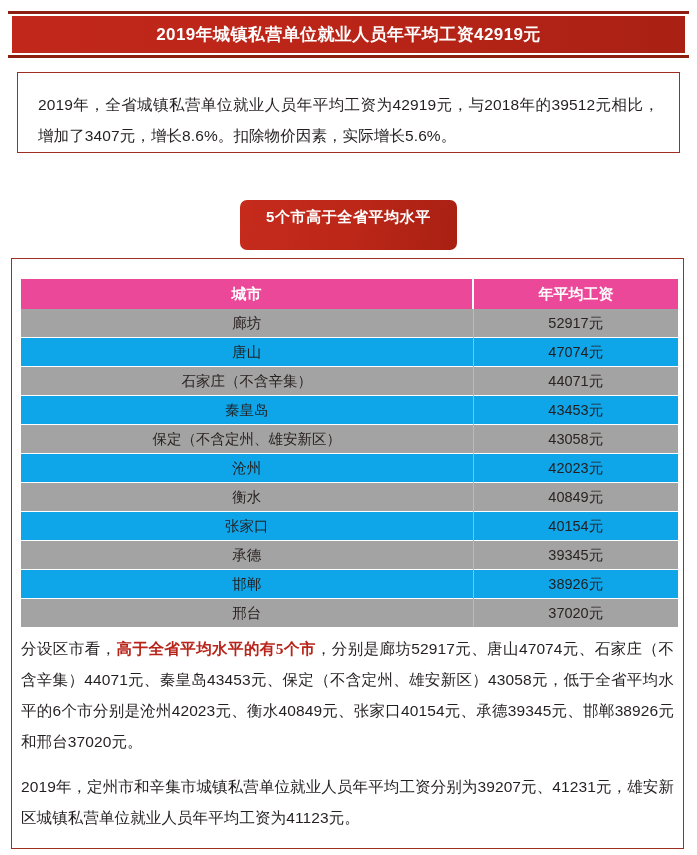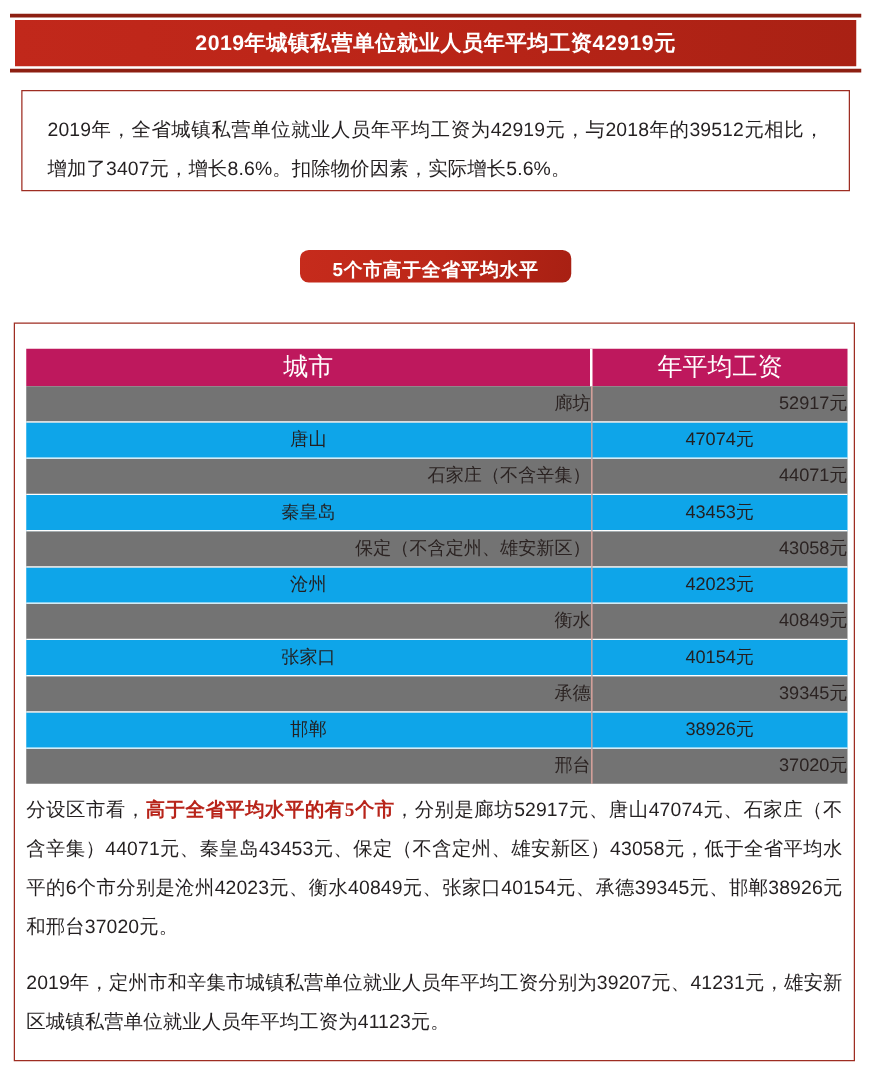--- a/index.html
+++ b/index.html
@@ -92,7 +92,7 @@
   }
   .badge {
     display: inline-block;
-    padding: 9px 26px 2px 26px;
+    padding: 9px 26px 26px 26px;
     border-radius: 7px;
     background: linear-gradient(100deg, #c62b1c 0%, #bc2718 52%, #a82013 100%);
     color: #ffffff;

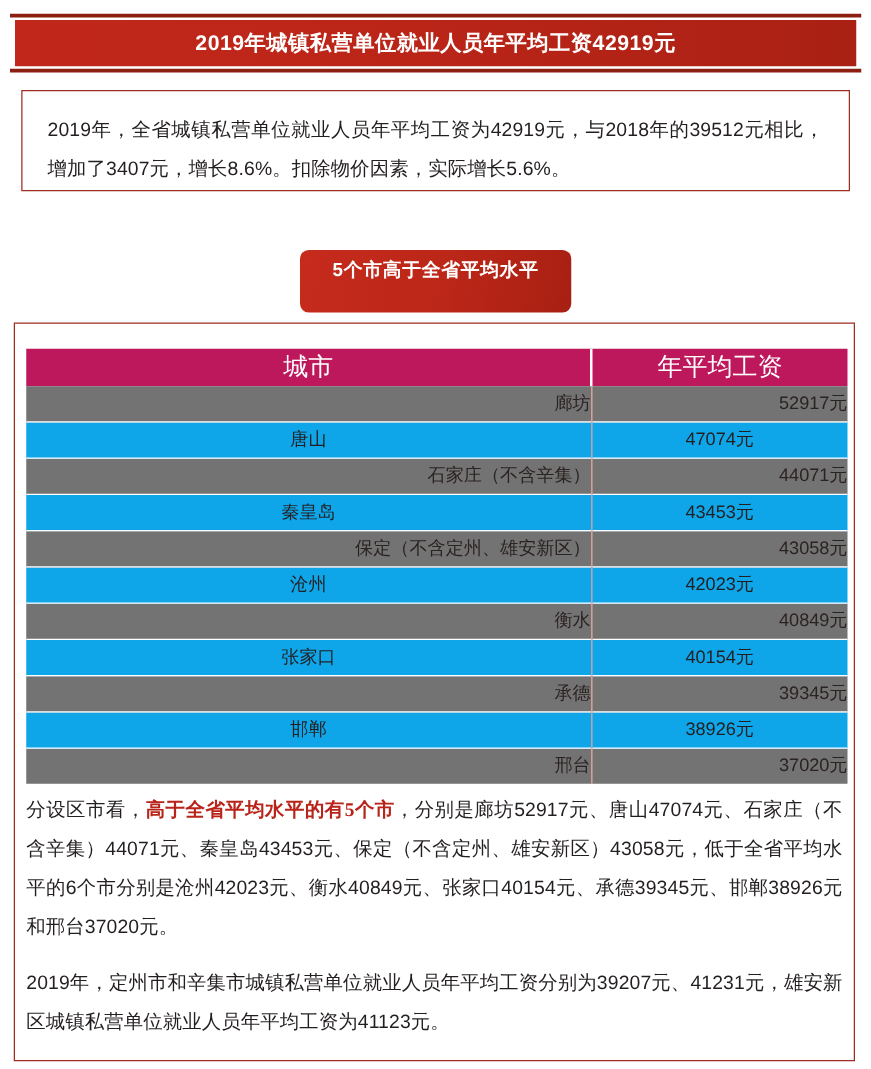--- a/index.html
+++ b/index.html
@@ -139,10 +139,10 @@
   }
 
   .wage-table thead th {
-    background: #be185d;
+    background: #ec4899;
     color: #ffffff;
-    font-weight: normal;
-    font-size: 20px;
+    font-weight: bold;
+    font-size: 15px;
     height: 30px;
     line-height: 30px;
   }

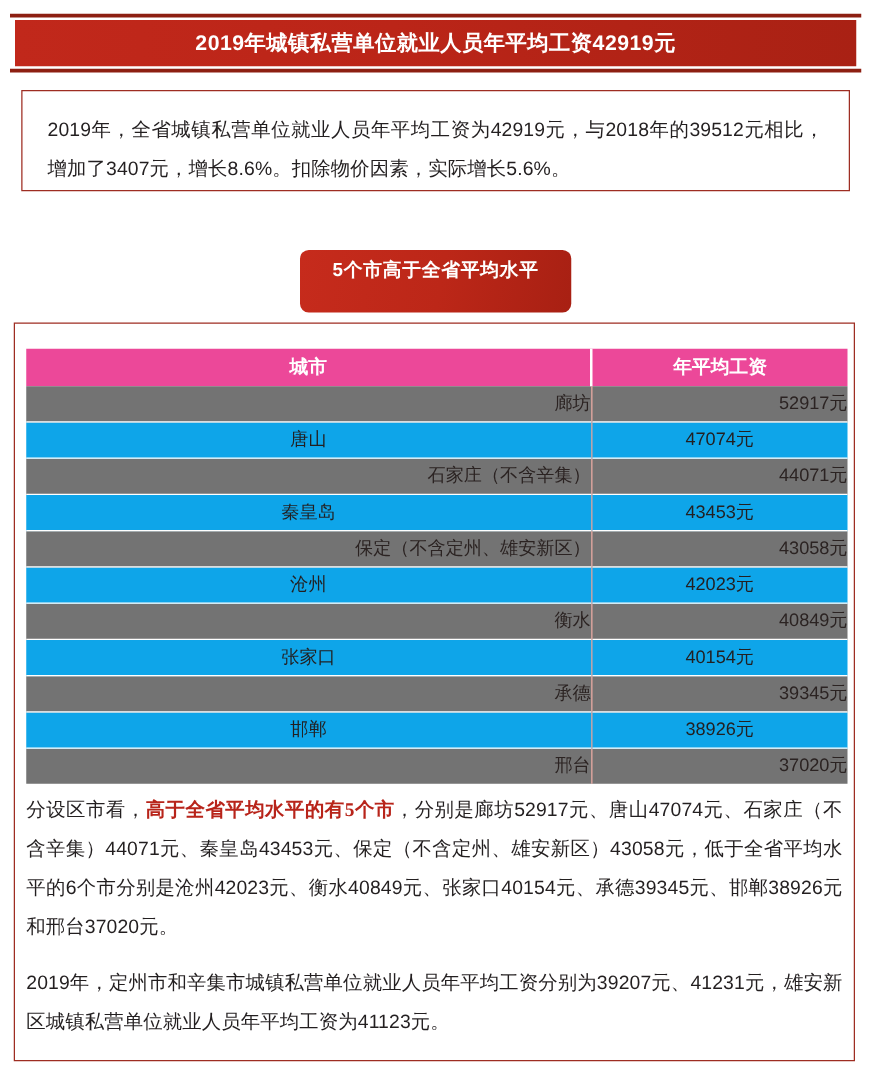--- a/index.html
+++ b/index.html
@@ -149,9 +149,8 @@
   .wage-table thead th.col-city { border-right: 2px solid #ffffff; }
 
   .wage-table tbody tr.row-red td {
-    background: #737373;
+    background: #a3a3a3;
     color: #2b2322;
-    text-align: right;
   }
   .wage-table tbody tr.row-white td {
     background: #0ea5e9;

